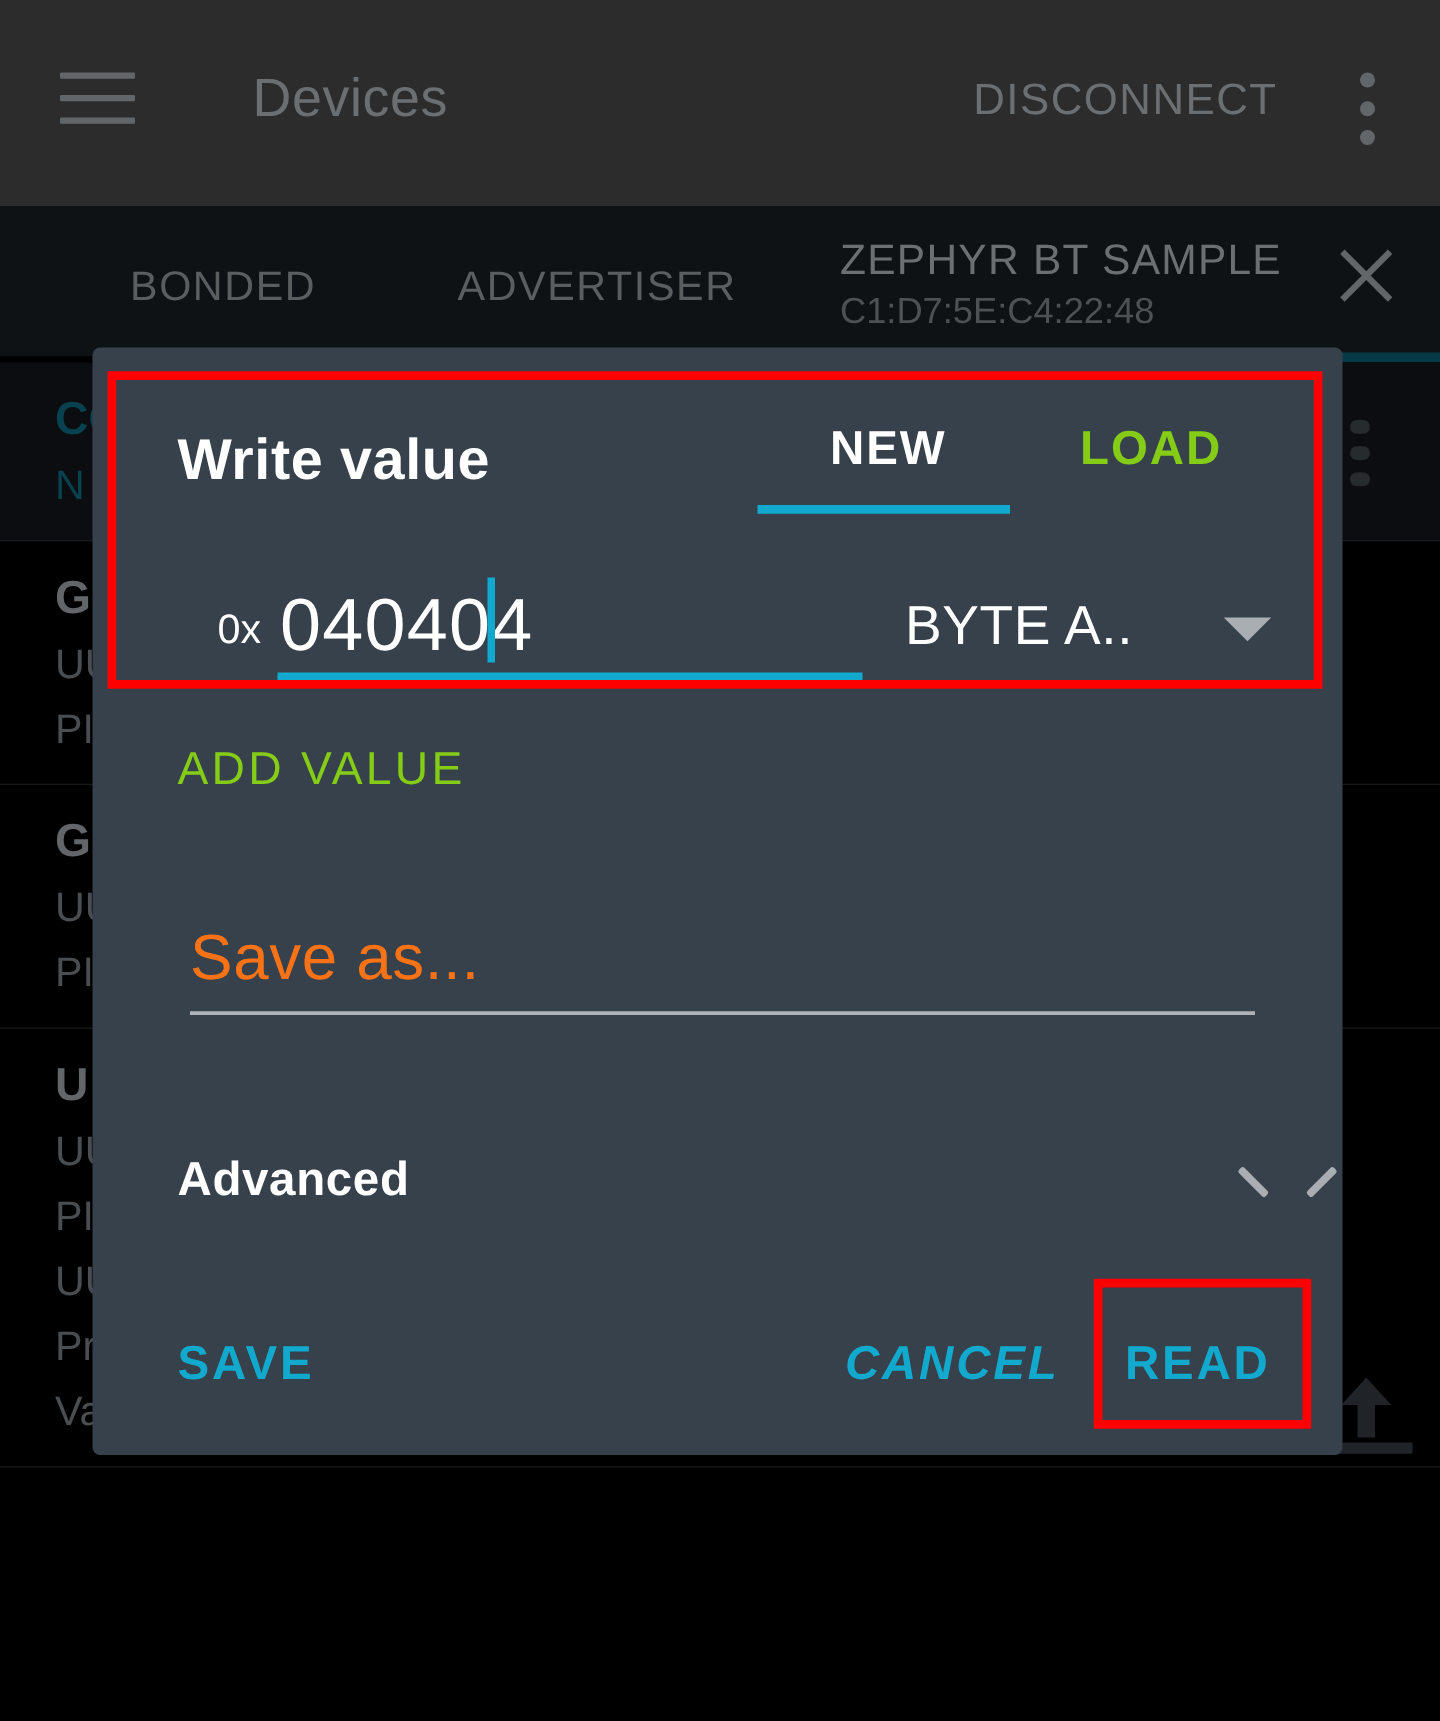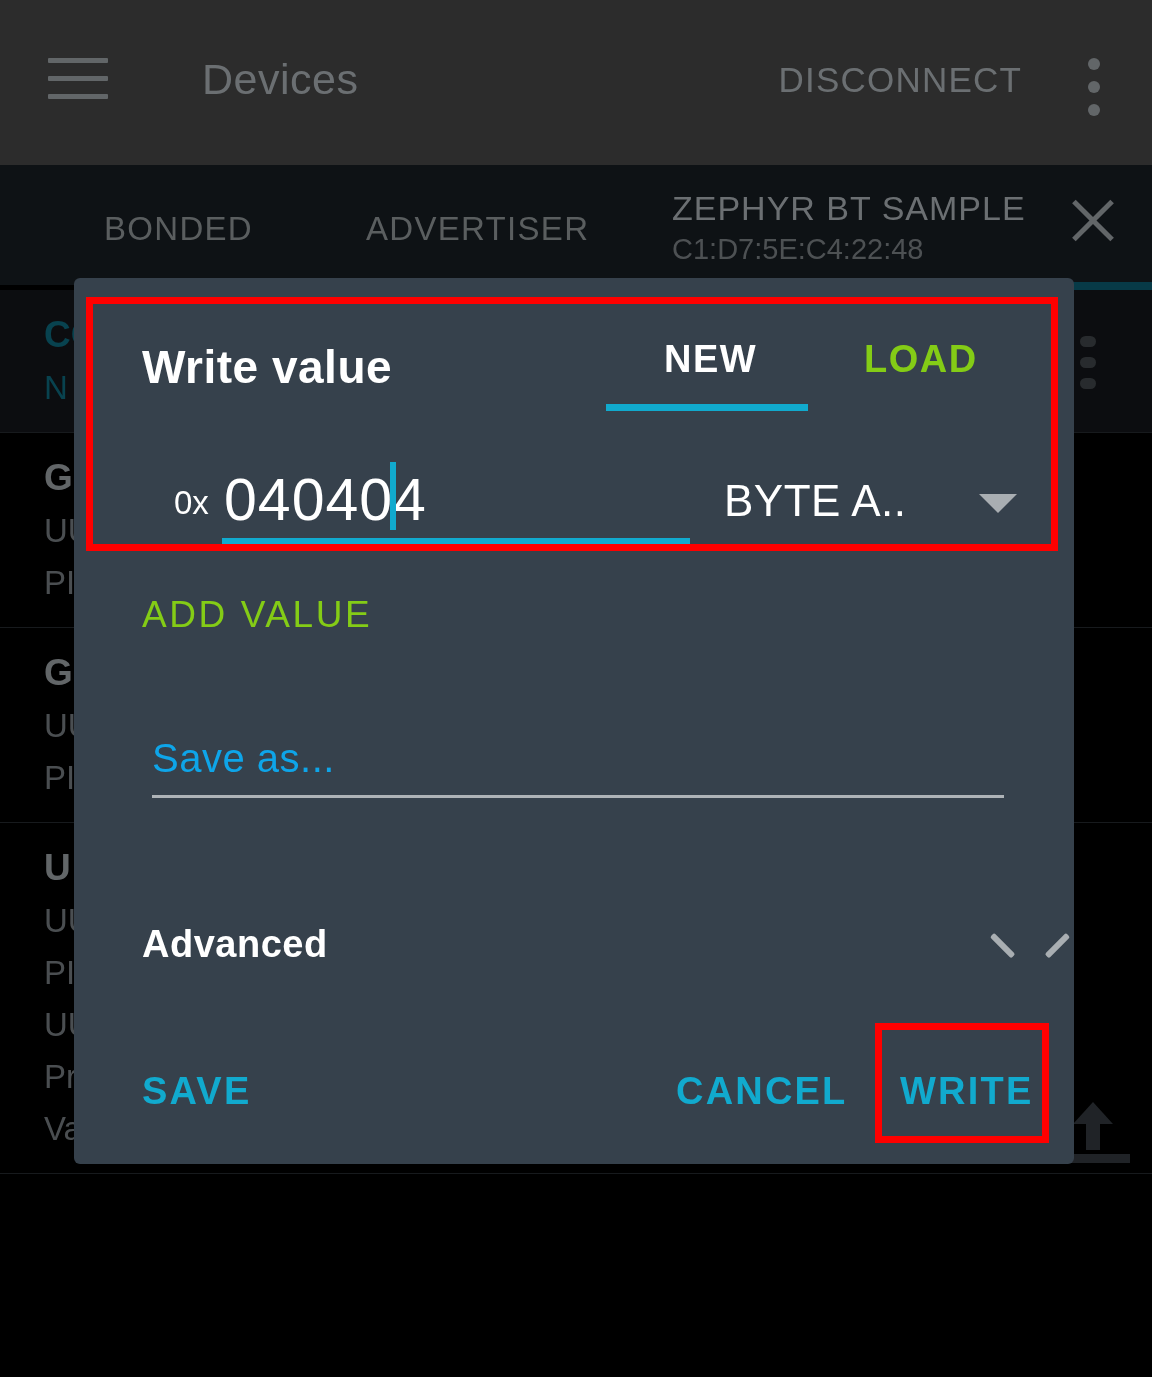--- a/index.html
+++ b/index.html
@@ -287,8 +287,8 @@
     width: 852px;
   }
   .saveas .ph {
-    font-size: 40px;
-    color: #0ea5e9;
+    font-size: 51px;
+    color: #f97316;
     letter-spacing: 0.5px;
   }
   .saveas .line {

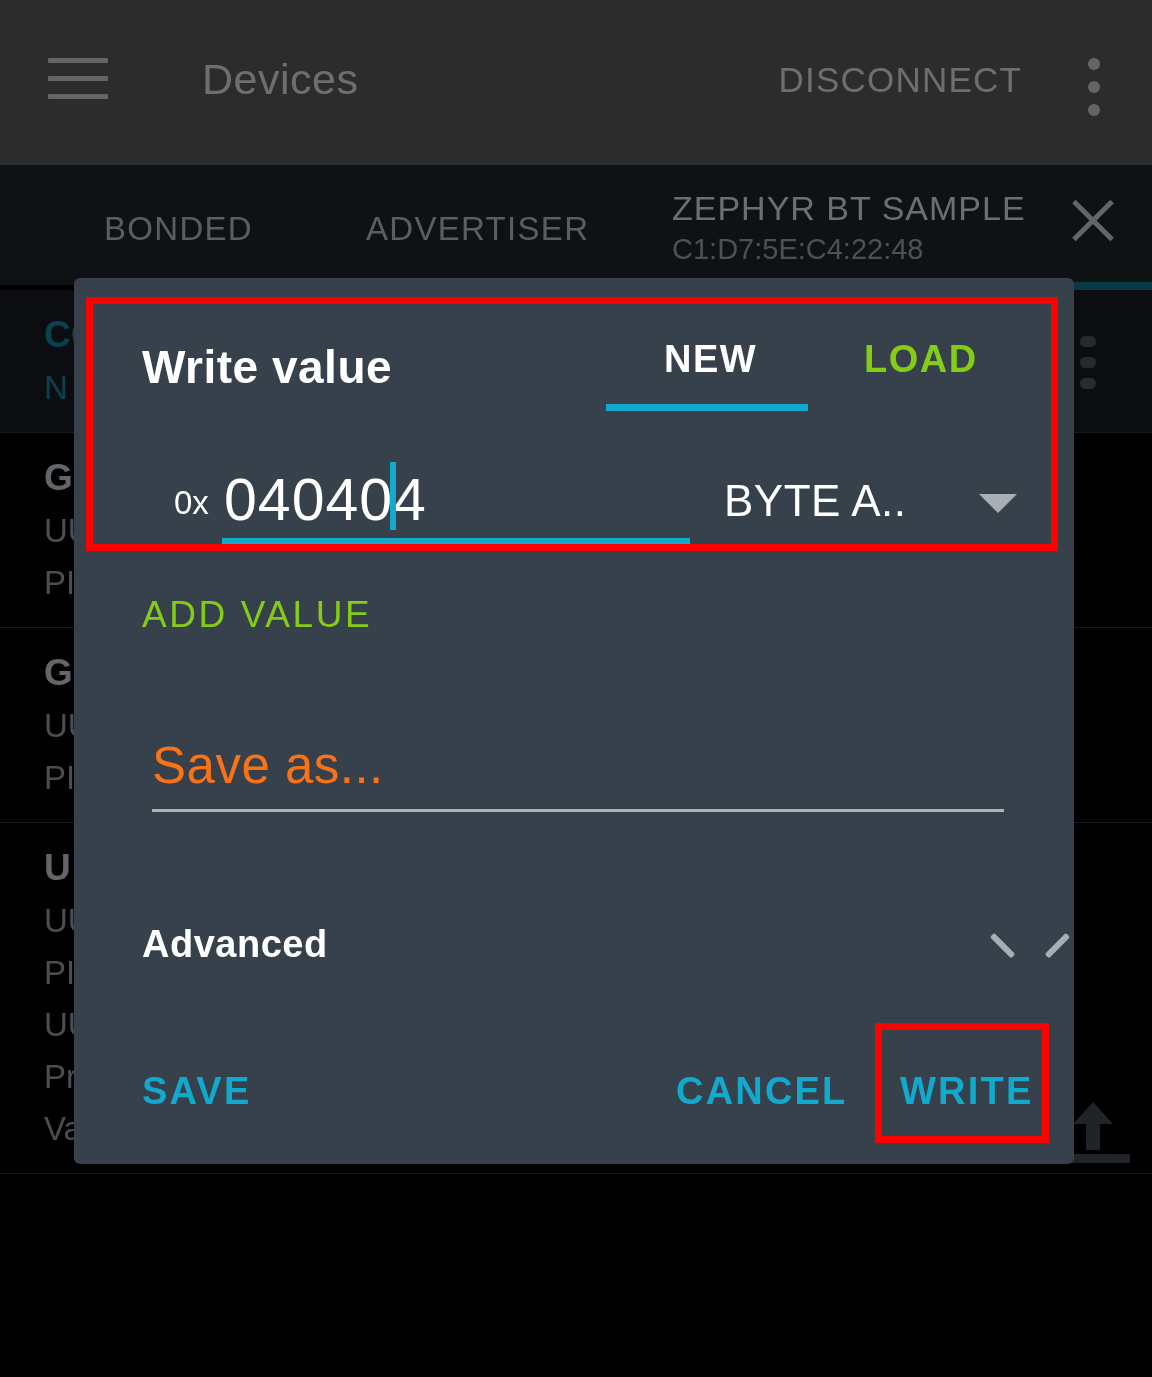--- a/index.html
+++ b/index.html
@@ -330,7 +330,7 @@
     top: 792px;
   }
   .dlg-btn.save   { left: 68px; }
-  .dlg-btn.cancel { left: 602px; }
+  .dlg-btn.cancel { left: 602px; font-style: italic; }
   .dlg-btn.send   { left: 826px; }
 
   

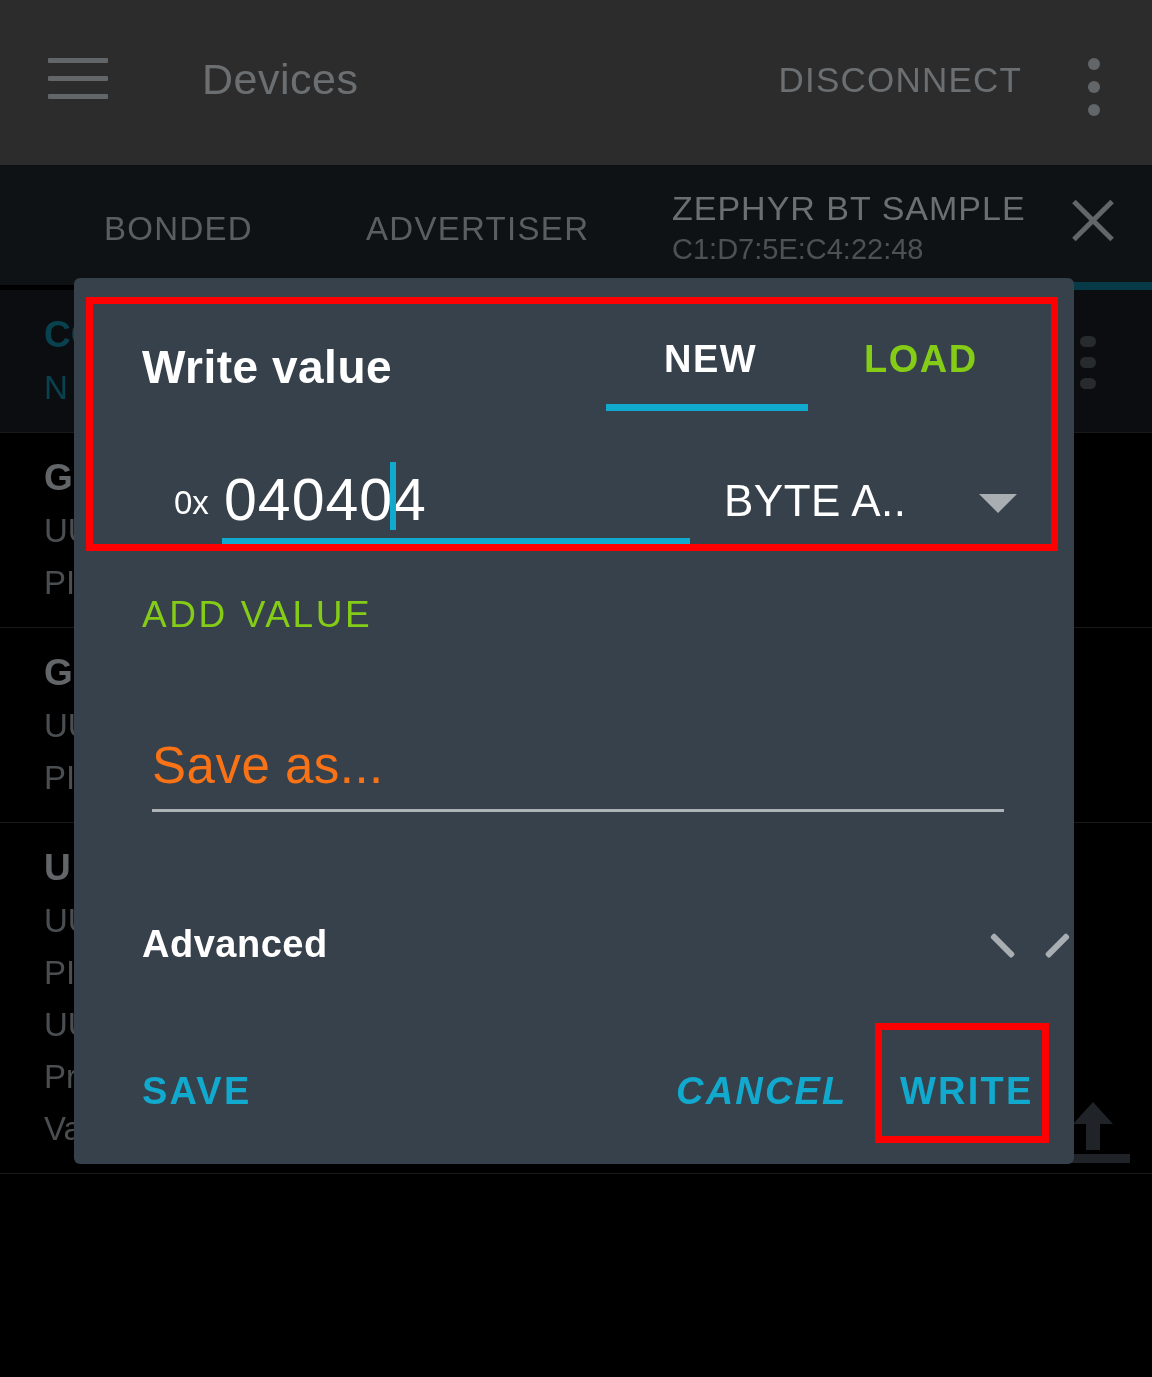--- a/index.html
+++ b/index.html
@@ -448,7 +448,7 @@
 
     <div class="dlg-btn save">SAVE</div>
     <div class="dlg-btn cancel">CANCEL</div>
-    <div class="dlg-btn send">WRITE</div>
+    <div class="dlg-btn send">READ</div>
 
   </div>
 

